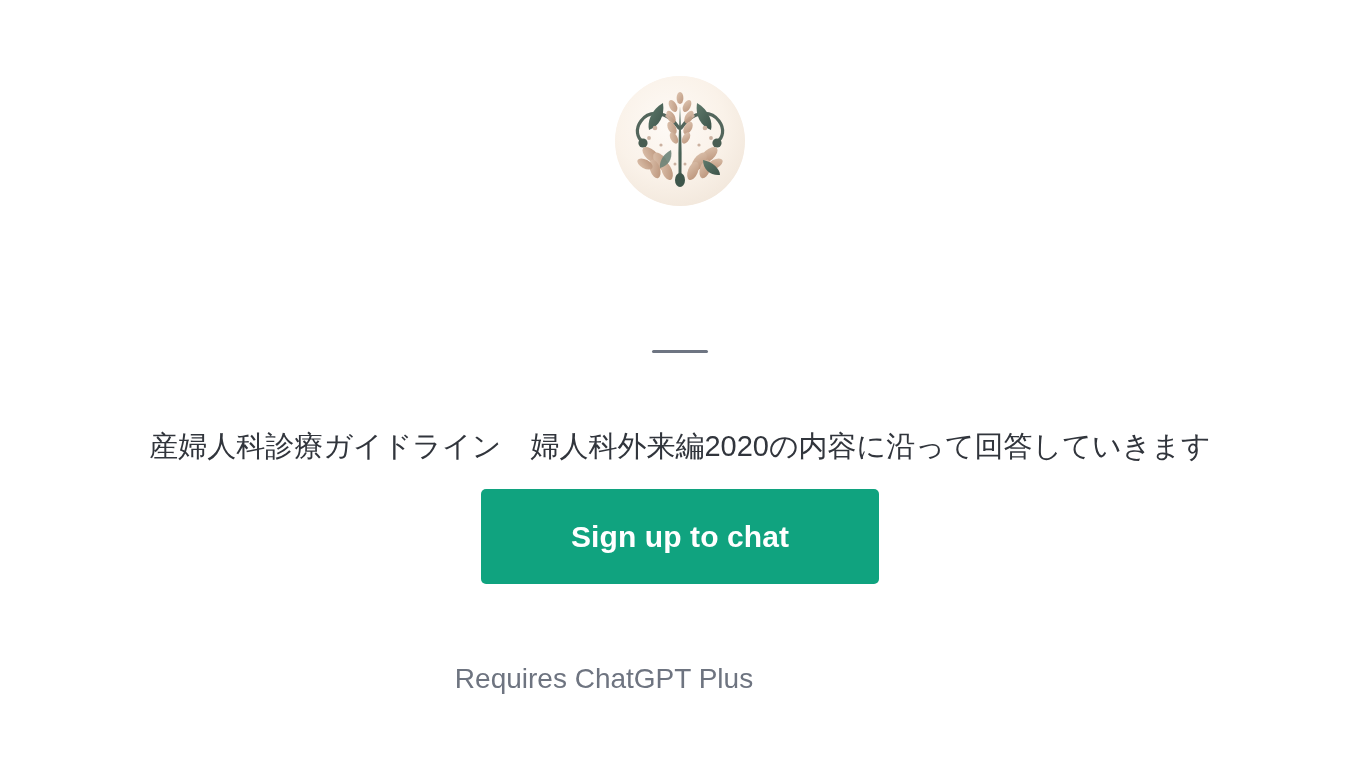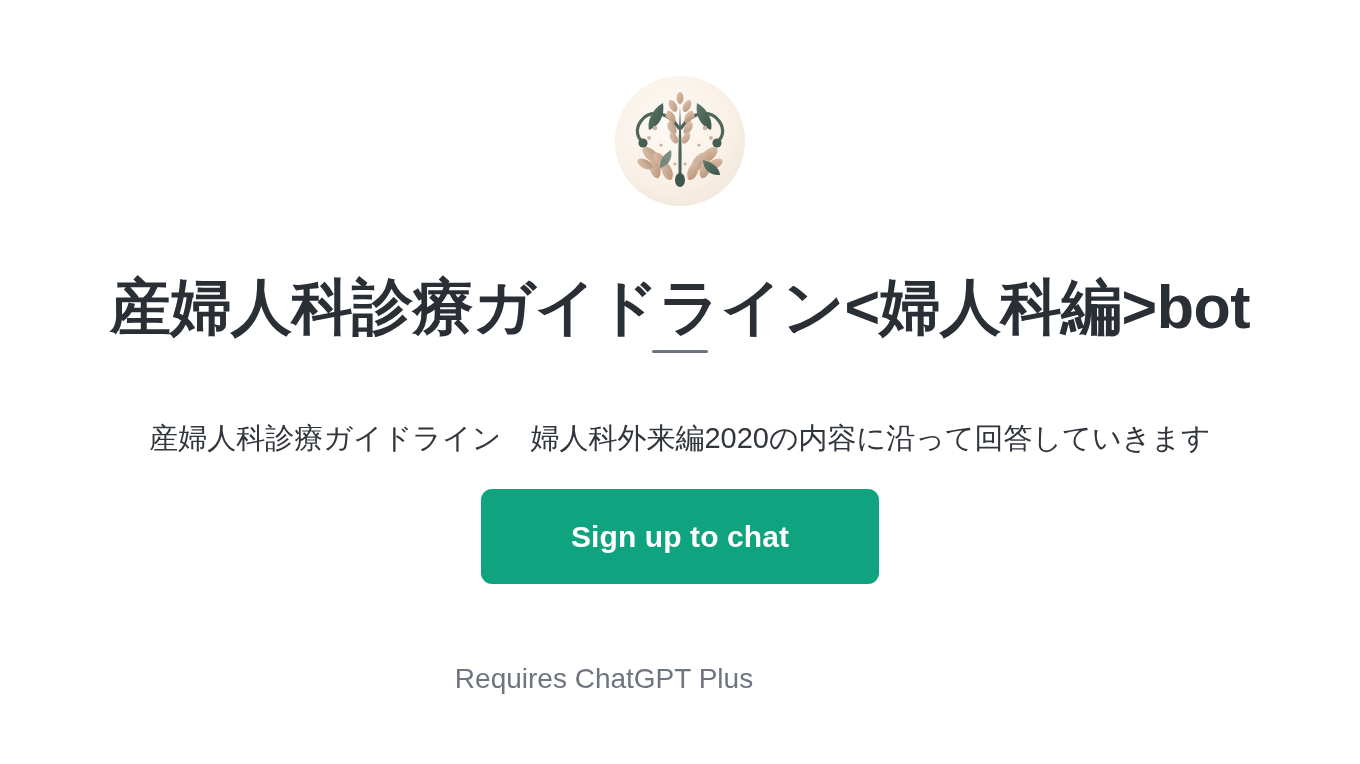--- a/index.html
+++ b/index.html
@@ -208,7 +208,6 @@
     </div>
   </div>
 
-  <h1 class="title">産婦人科診療ガイドライン&lt;婦人科編&gt;bot</h1>
 
   <div class="divider"></div>
 

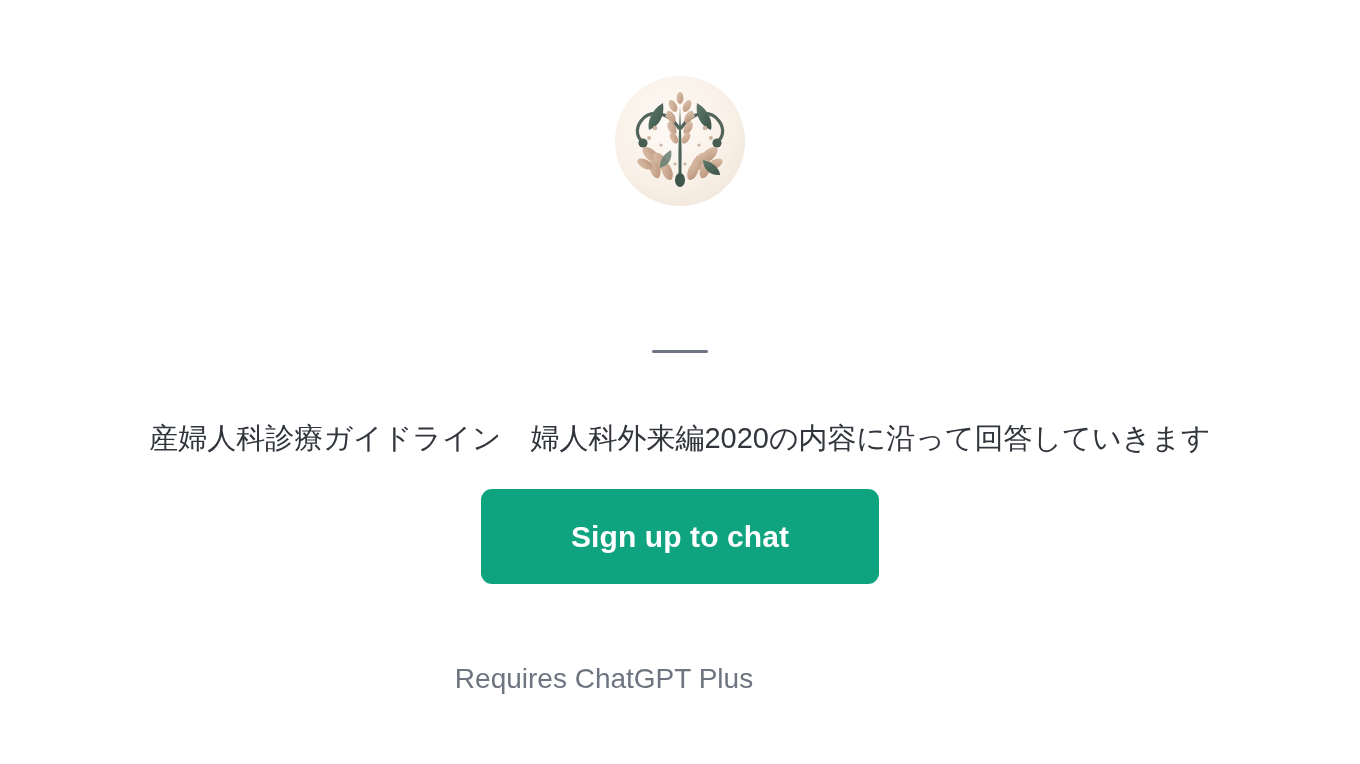--- a/index.html
+++ b/index.html
@@ -76,7 +76,7 @@
   
   .subtitle {
     position: absolute;
-    top: 388px;
+    top: 396px;
     left: 0;
     width: 1360px;
     text-align: center;

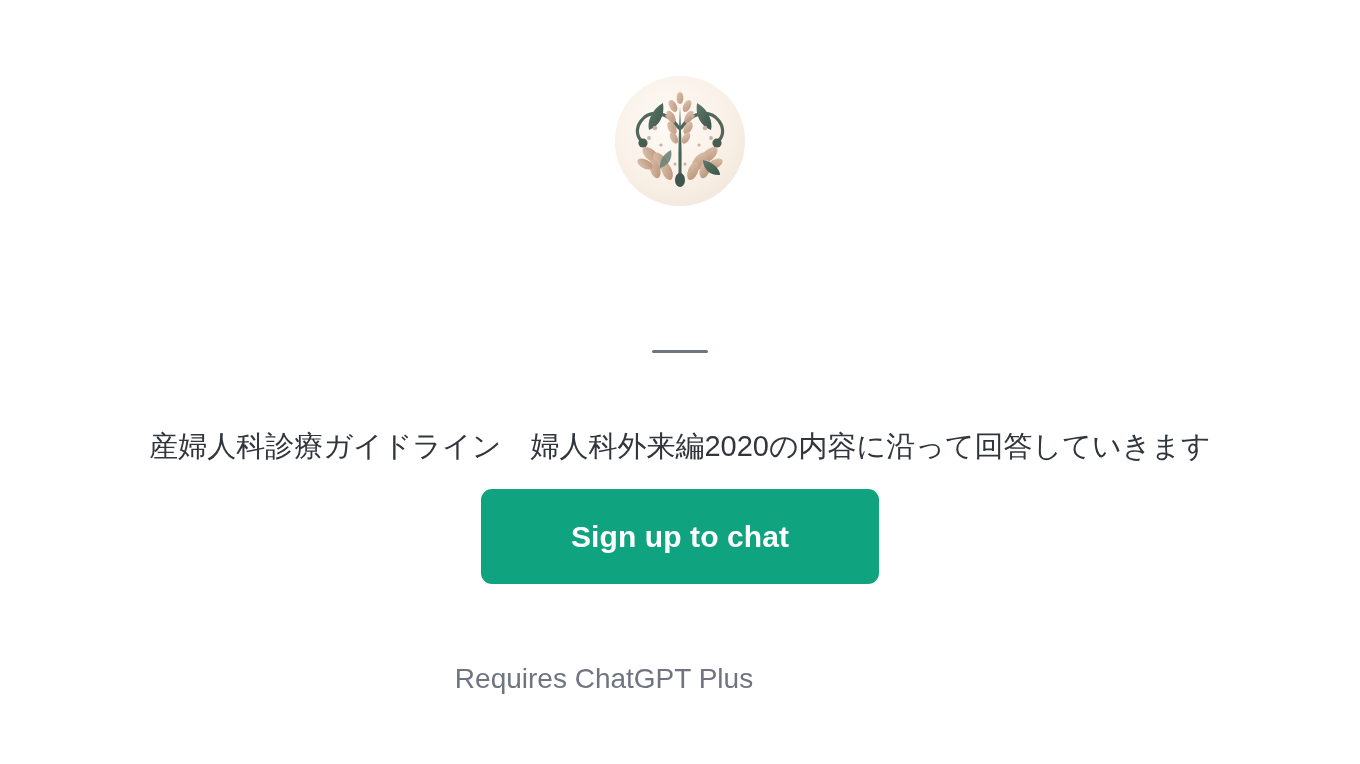--- a/index.html
+++ b/index.html
@@ -98,7 +98,7 @@
     background: #10a37f;
     color: #ffffff;
     border: none;
-    border-radius: 11px;
+    border-radius: 5px;
     font-family: inherit;
     font-size: 30px;
     font-weight: 700;

